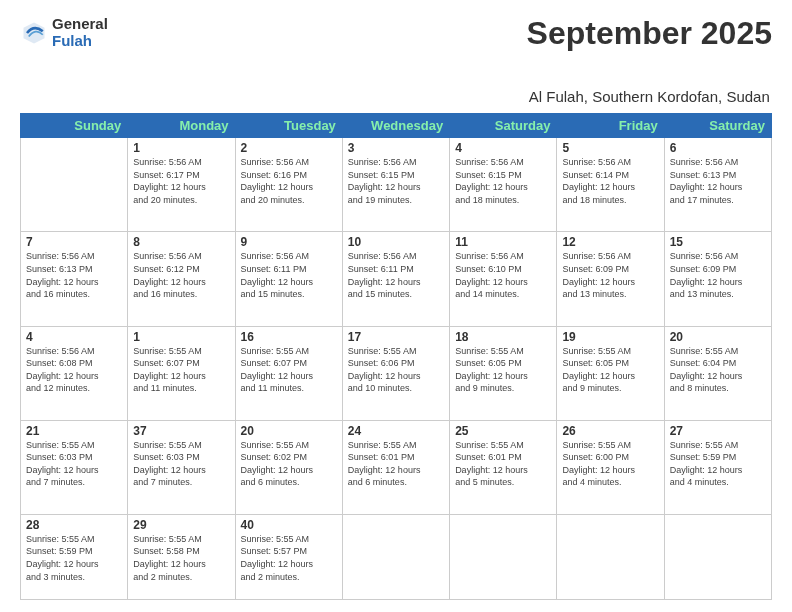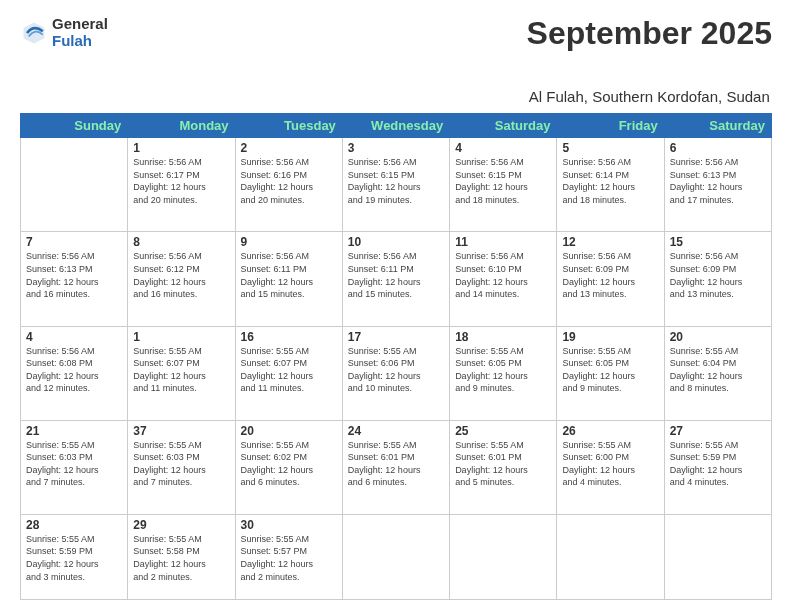--- a/index.html
+++ b/index.html
@@ -355,7 +355,7 @@
 and 2 minutes.</div>
           </td>
           <td>
-            <span class="day-num">30</span>
+            <span class="day-num">40</span>
             <div class="day-info" style="white-space: pre-line;">Sunrise: 5:55 AM
 Sunset: 5:57 PM
 Daylight: 12 hours

